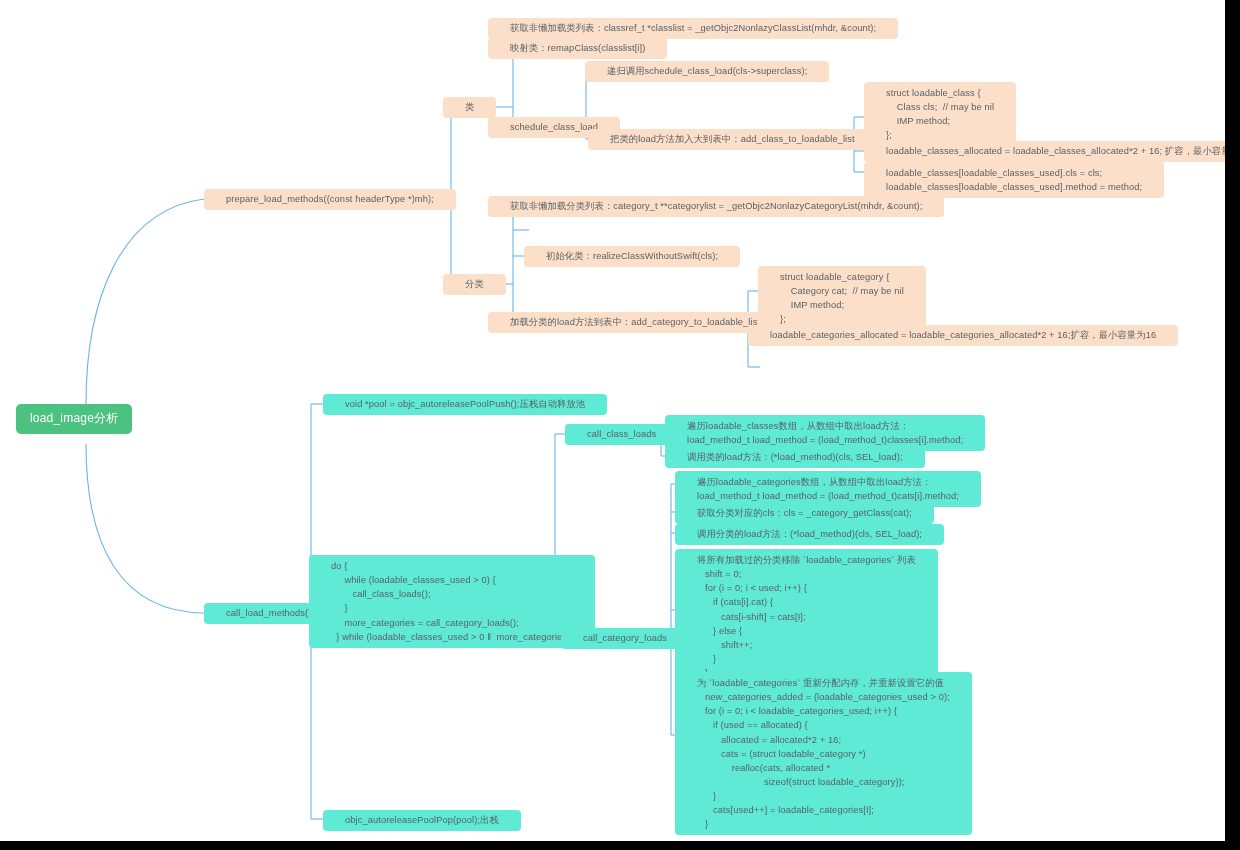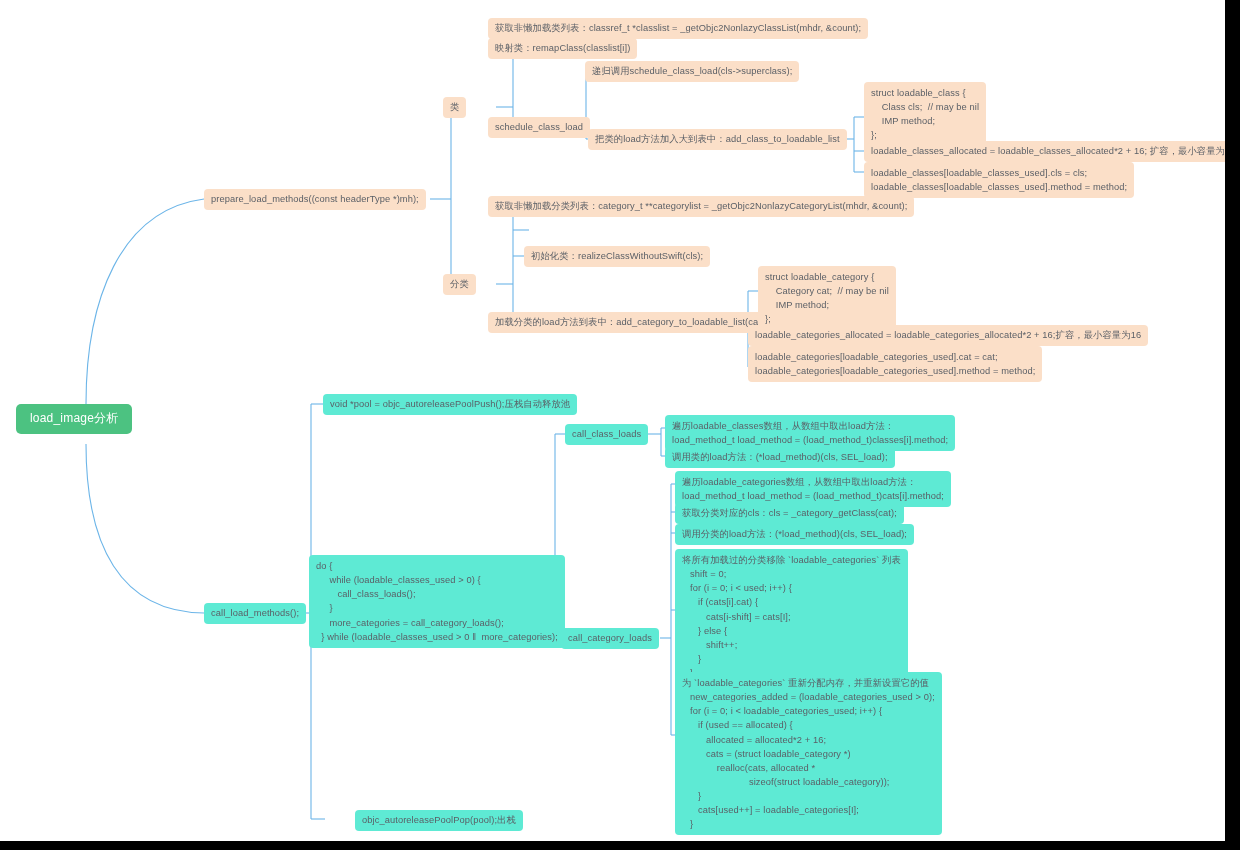--- a/index.html
+++ b/index.html
@@ -24,7 +24,7 @@
   .node {
     position: absolute;
     border-radius: 4px;
-    padding: 4px 7px;
+    padding: 4px 22px;
     font-size: 9.3px;
     line-height: 1.45;
     color: #5a5f66;

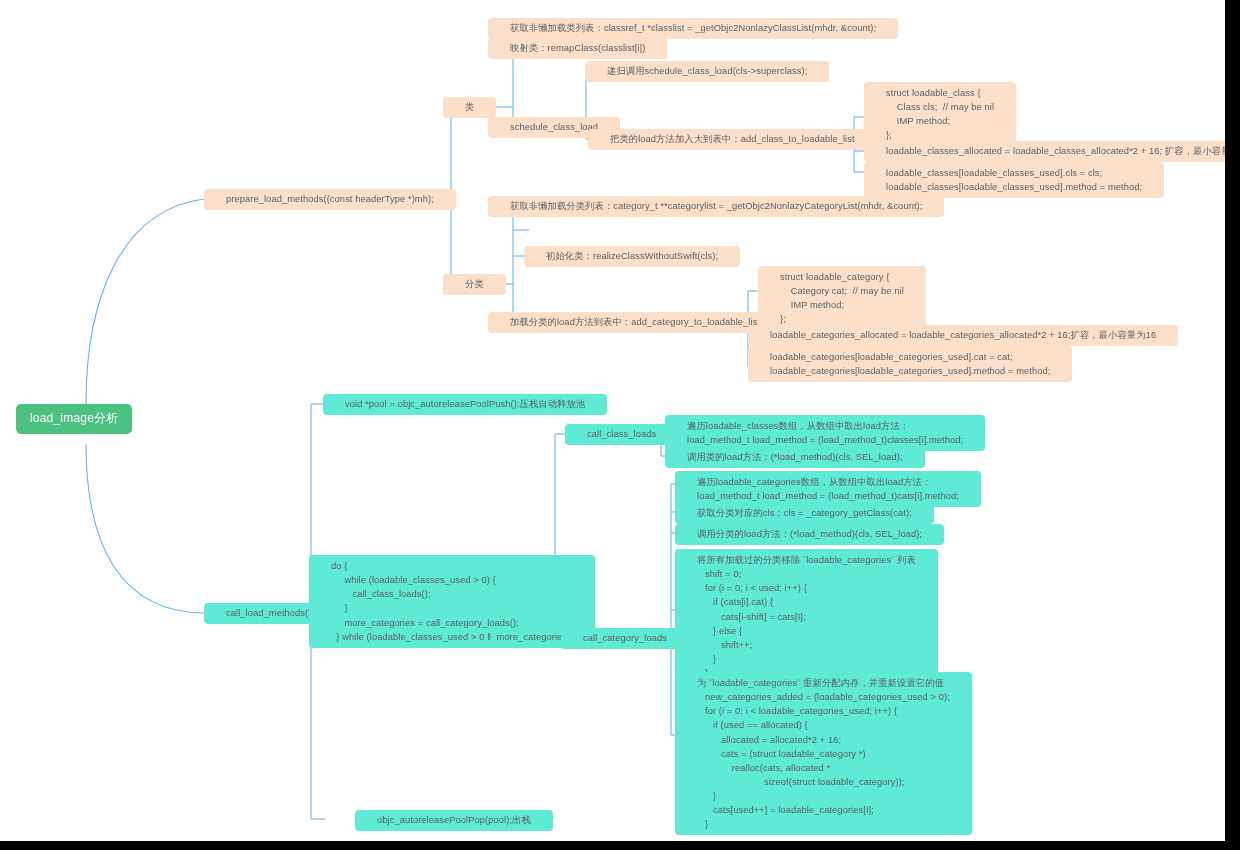--- a/index.html
+++ b/index.html
@@ -176,8 +176,6 @@
 
   <div class="node orange" style="left:748px; top:325px;">loadable_categories_allocated = loadable_categories_allocated*2 + 16;扩容，最小容量为16</div>
 
-  <div class="node orange code" style="left:748px; top:346px;">loadable_categories[loadable_categories_used].cat = cat;
-loadable_categories[loadable_categories_used].method = method;</div>
 
   <div class="node gray" style="left:204px; top:603px;">call_load_methods();</div>
 

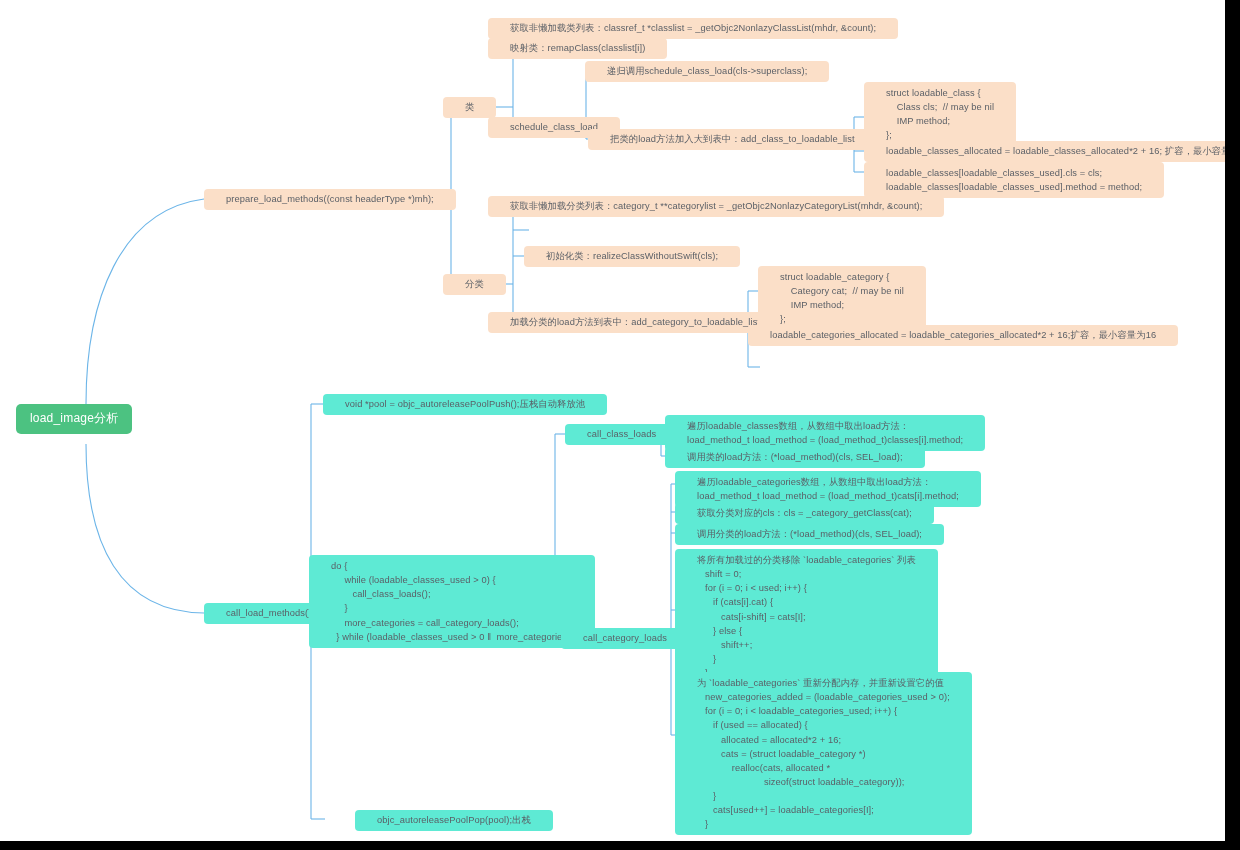--- a/index.html
+++ b/index.html
@@ -227,7 +227,7 @@
       cats[used++] = loadable_categories[I];
    }</div>
 
-  <div class="node gray" style="left:323px; top:810px;margin-left:32px;">objc_autoreleasePoolPop(pool);出栈</div>
+  <div class="node gray" style="left:323px; top:810px;">objc_autoreleasePoolPop(pool);出栈</div>
 
   <div id="right-bar"></div>
   <div id="bottom-bar"></div>

